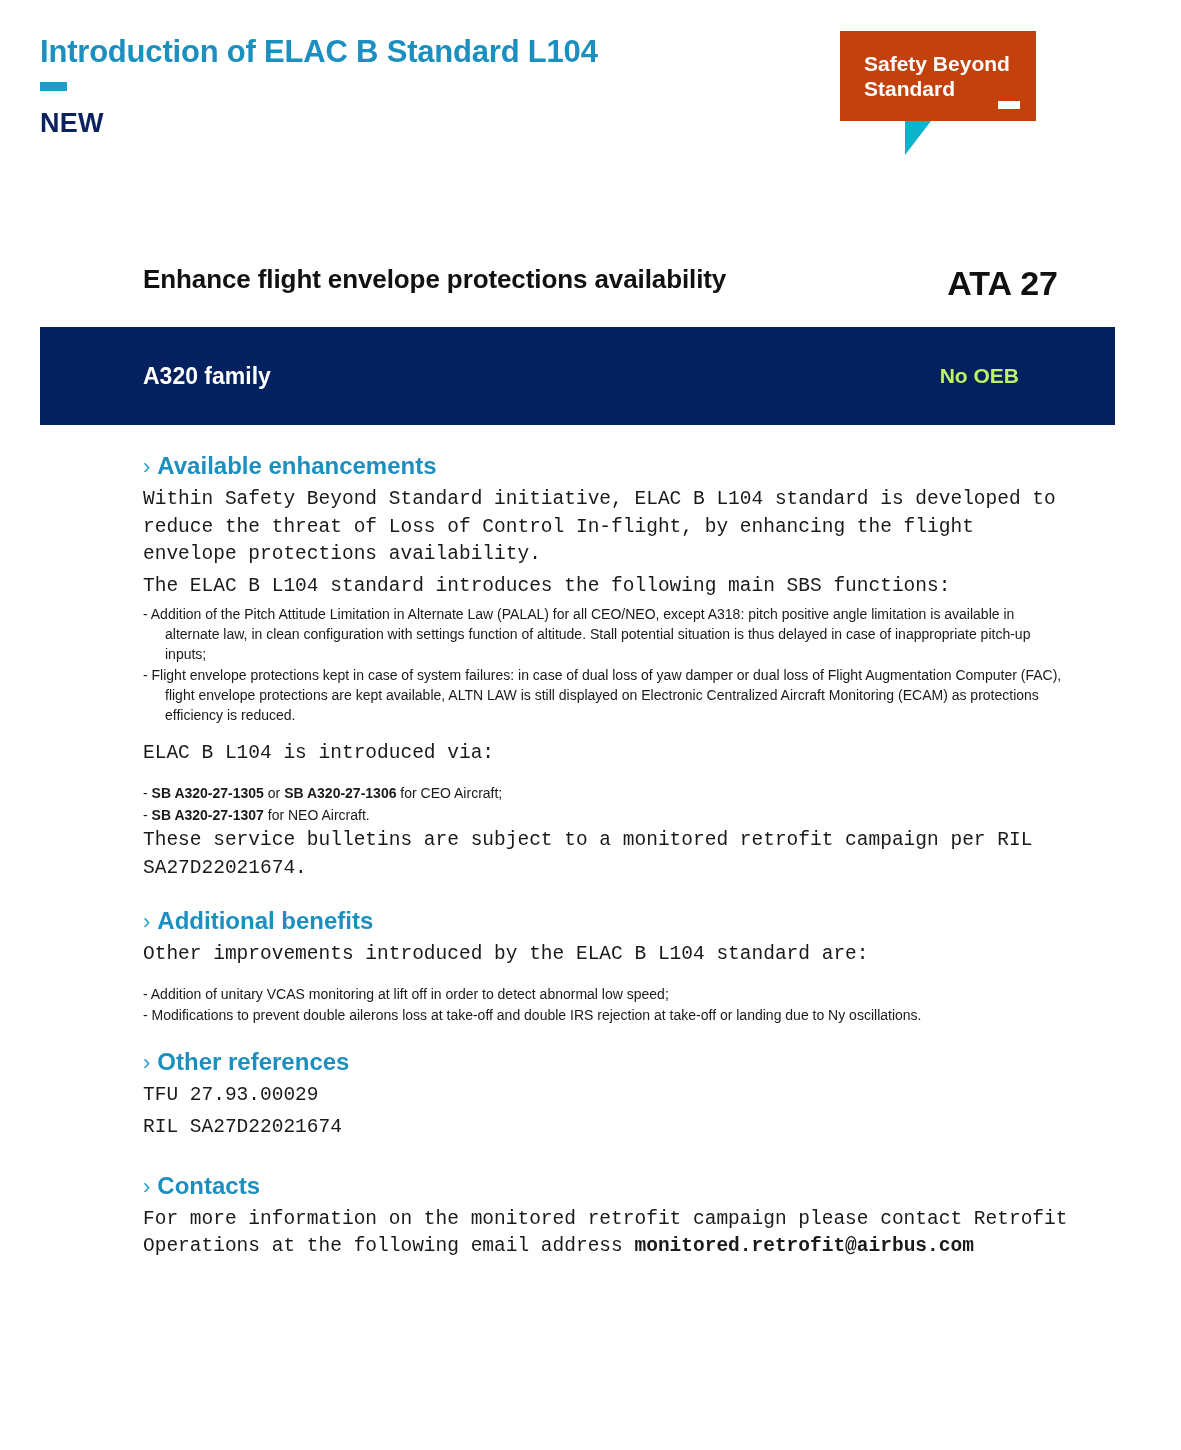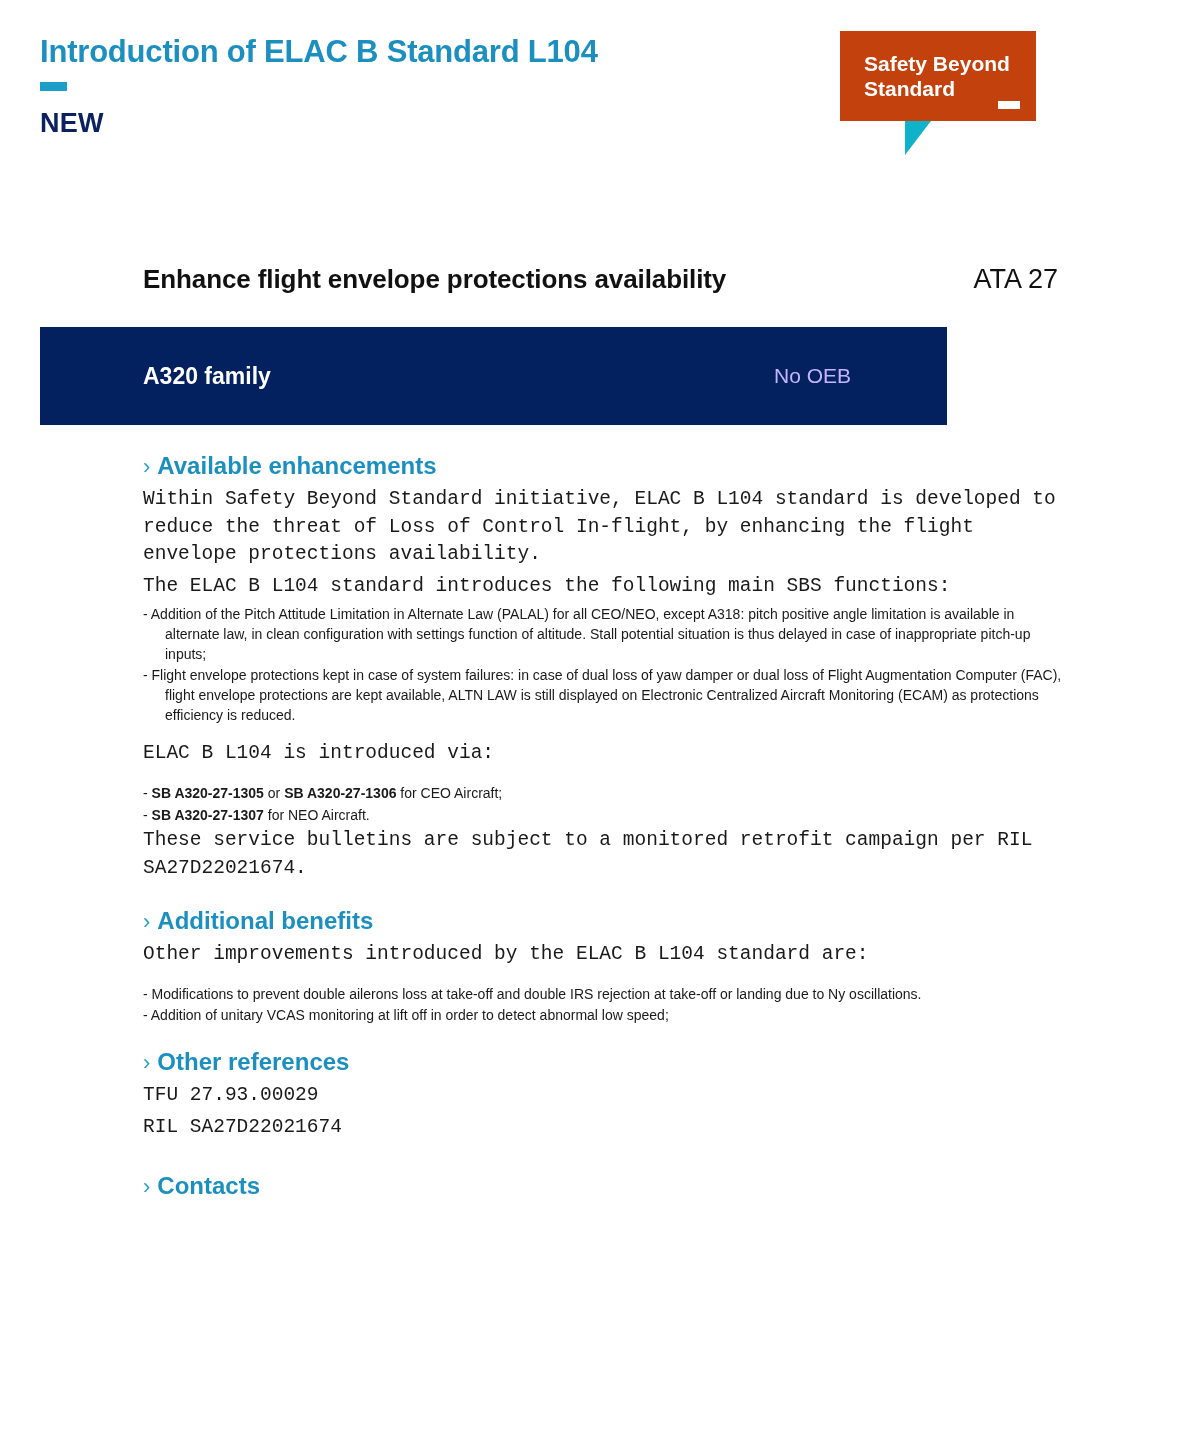--- a/index.html
+++ b/index.html
@@ -104,8 +104,8 @@
     letter-spacing: -0.1px;
   }
   .ata-code {
-    font-size: 27px;
-    font-weight: normal;
+    font-size: 34px;
+    font-weight: bold;
     color: #111111;
   }
 

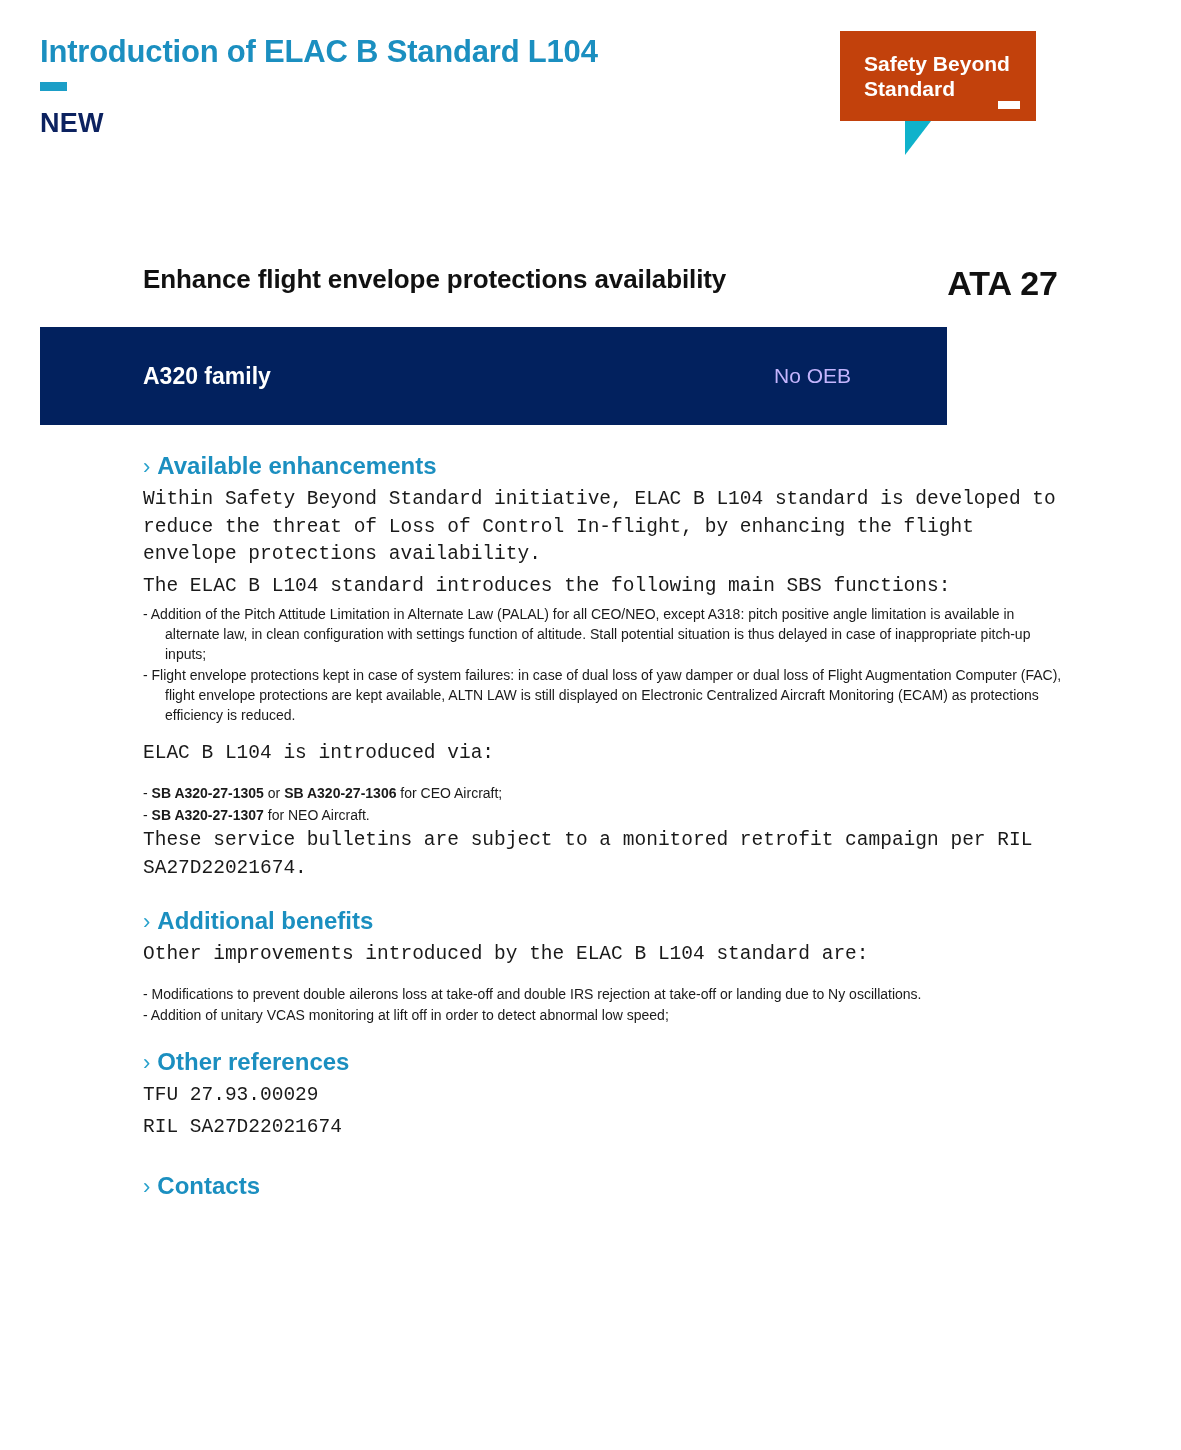--- a/index.html
+++ b/index.html
@@ -114,7 +114,7 @@
     position: absolute;
     left: 40px;
     top: 327px;
-    width: 907px;
+    width: 1075px;
     height: 98px;
     background: #02215e;
   }

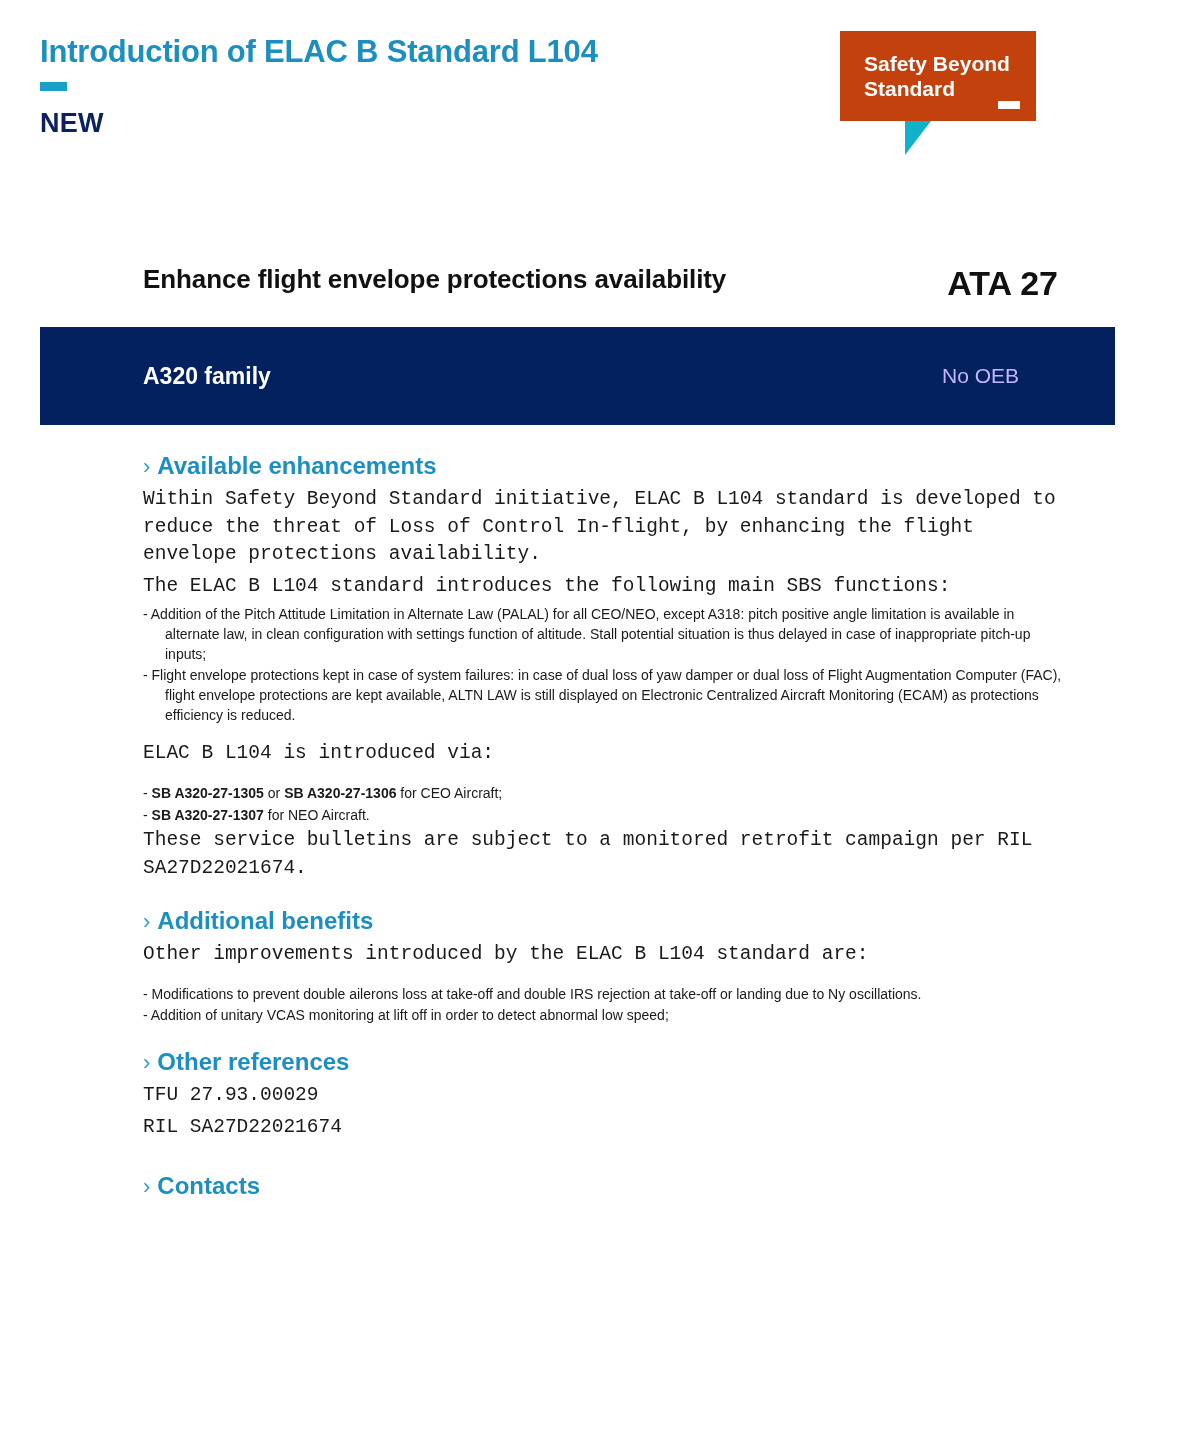--- a/index.html
+++ b/index.html
@@ -135,8 +135,8 @@
   }
   .oeb-status {
     font-size: 21px;
-    font-weight: normal;
-    color: #c4b5fd;
+    font-weight: bold;
+    color: #bef264;
     margin-left: 47px;
   }
 

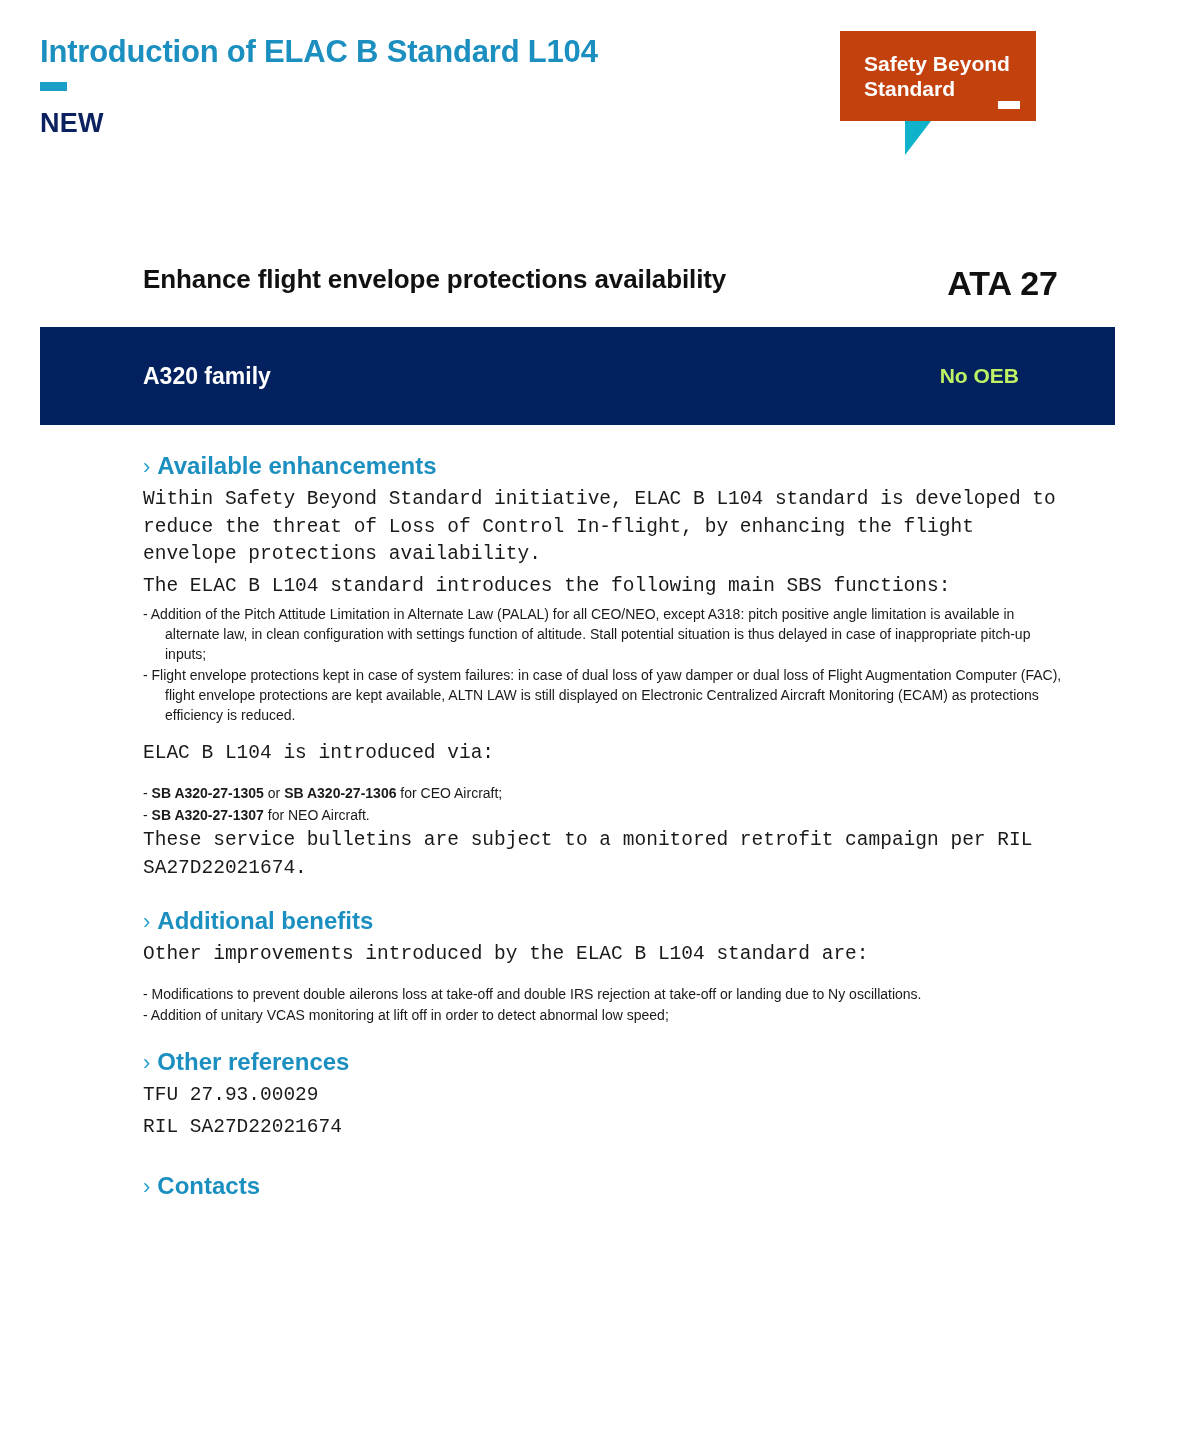--- a/index.html
+++ b/index.html
@@ -237,8 +237,8 @@
   </div>
   <p class="para">Other improvements introduced by the ELAC B L104 standard are:</p>
   <div class="spacer-sm"></div>
+  <p class="bullet hang">- Addition of unitary VCAS monitoring at lift off in order to detect abnormal low speed;</p>
   <p class="bullet hang">- Modifications to prevent double ailerons loss at take-off and double IRS rejection at take-off or landing due to Ny oscillations.</p>
-  <p class="bullet hang">- Addition of unitary VCAS monitoring at lift off in order to detect abnormal low speed;</p>
 
   <div class="spacer-md"></div>
 

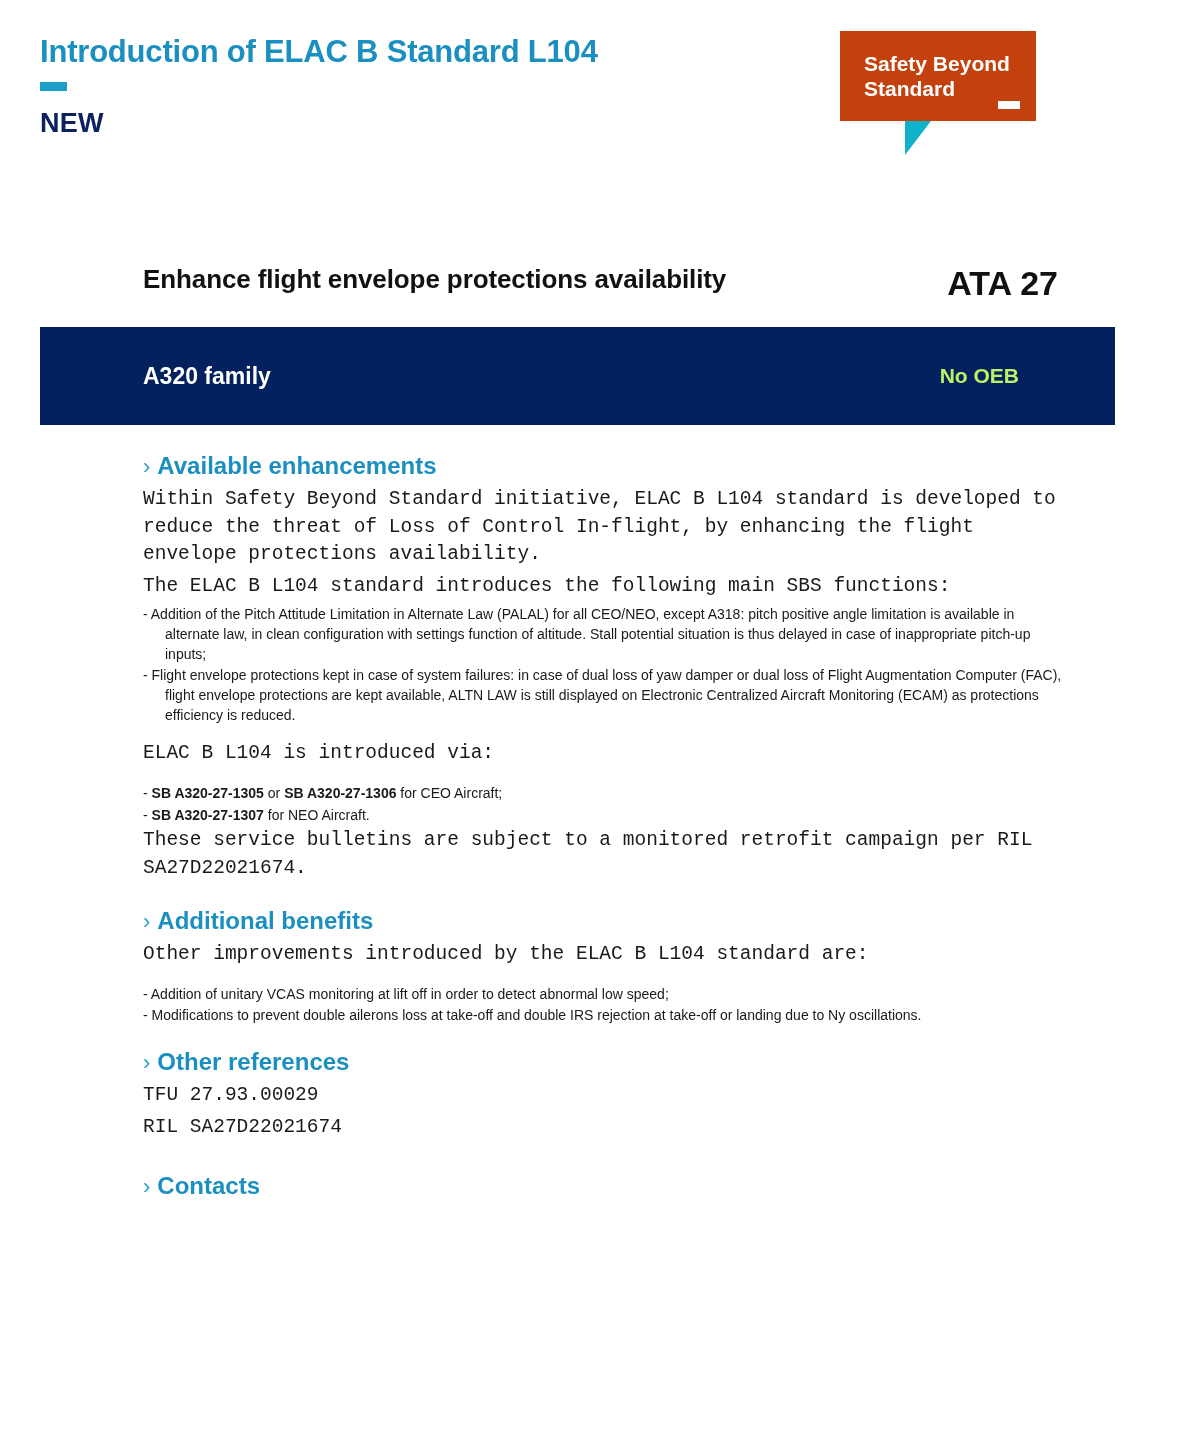--- a/index.html
+++ b/index.html
@@ -255,6 +255,7 @@
     <span class="chevron">›</span>
     <span>Contacts</span>
   </div>
+  <p class="para"><span>For more information on the monitored retrofit campaign please contact Retrofit Operations at the following email address </span><b>monitored.retrofit@airbus.com</b></p>
 
 </div>
 

